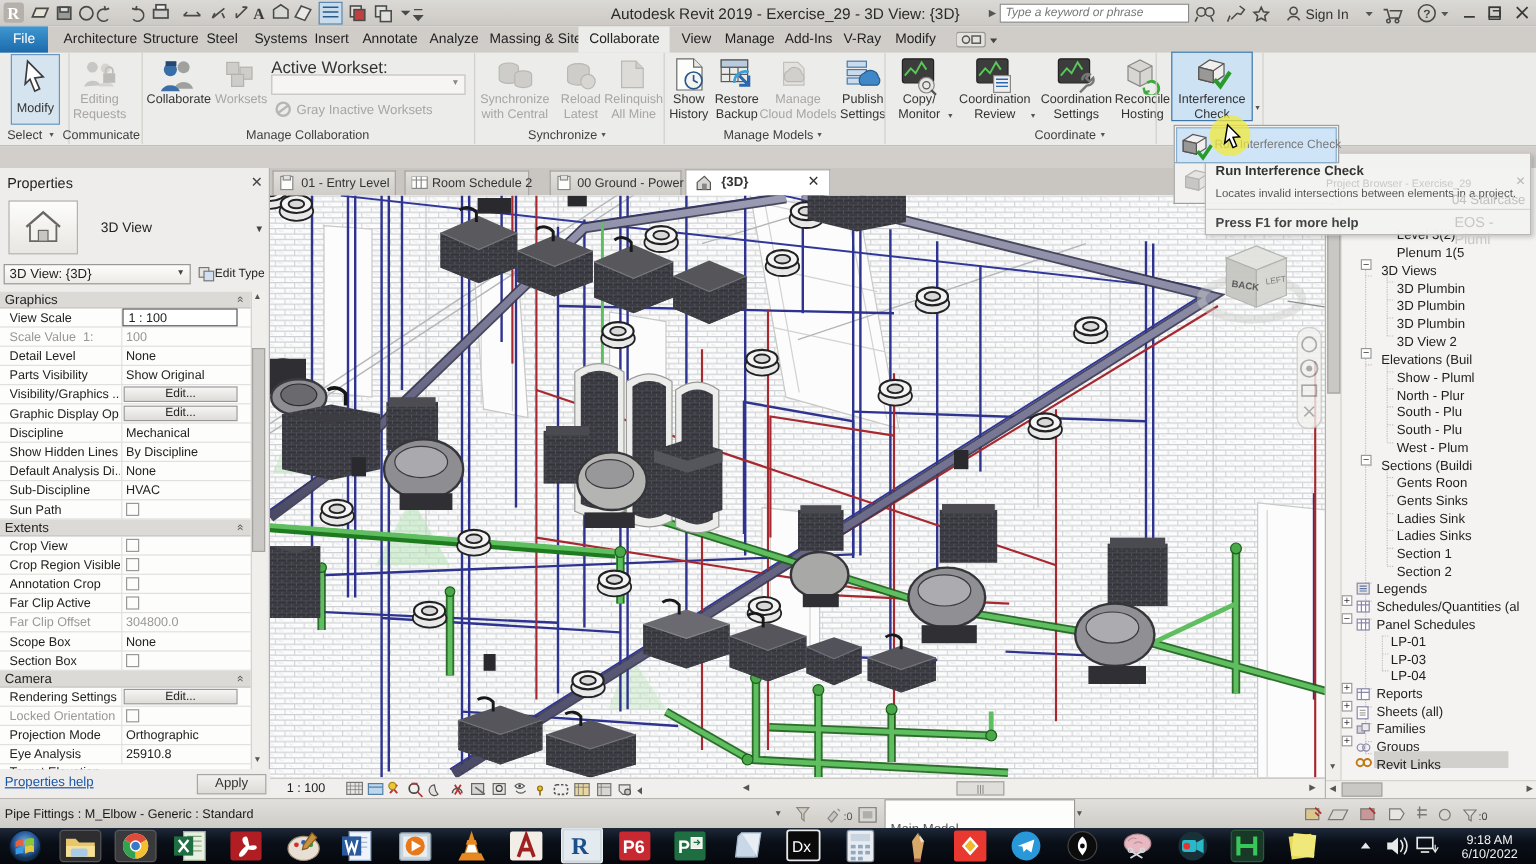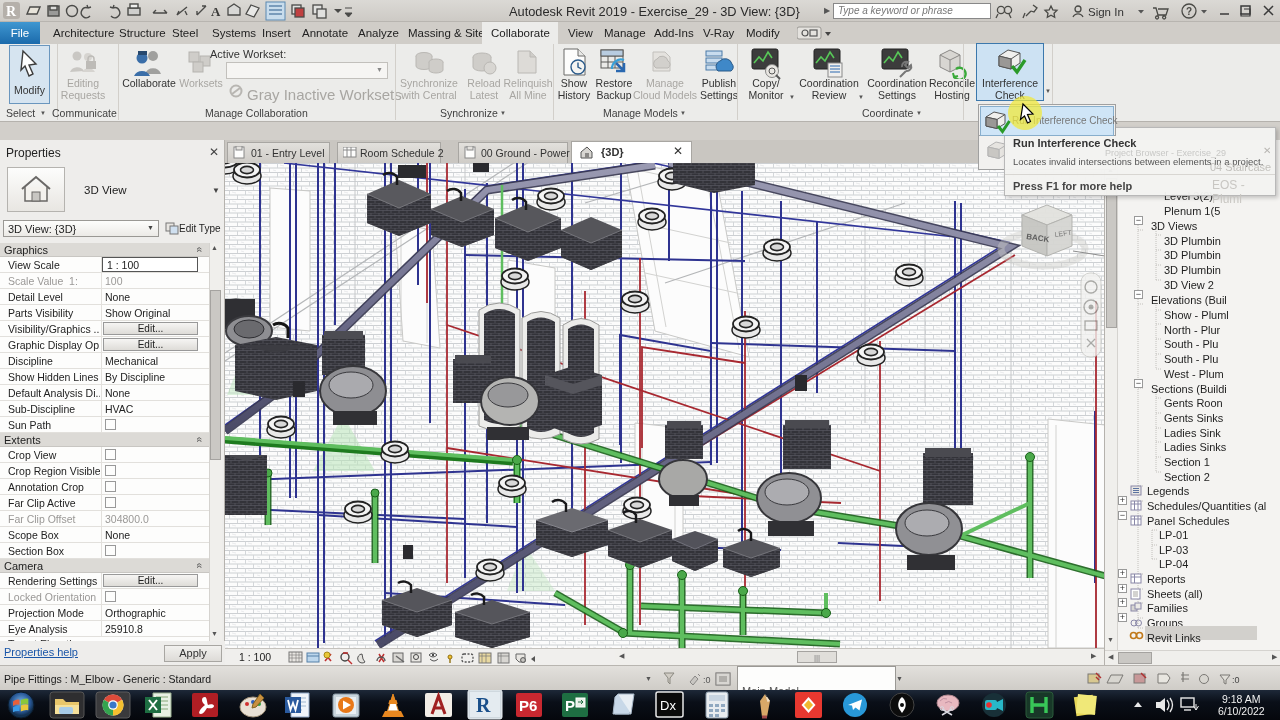--- a/index.html
+++ b/index.html
@@ -181,7 +181,7 @@
   </svg>
   <div class="abs rbtn-label gray" style="left:176px;top:33px;width:50px">Worksets</div>
 
-  <div class="abs" style="left:210px;top:4px;font-size:11px;color:#333">Active Workset:</div>
+  <div class="abs" style="left:226px;top:4px;font-size:14px;color:#333">Active Workset:</div>
   <div class="abs" style="left:226px;top:18px;width:162px;height:17px;background:#f6f5f3;border:1px solid #c2c0bc"></div>
   <span class="abs" style="left:376px;top:22px;font-size:7px;color:#888">▼</span>
   <svg class="abs" style="left:229px;top:40px" width="16" height="14">

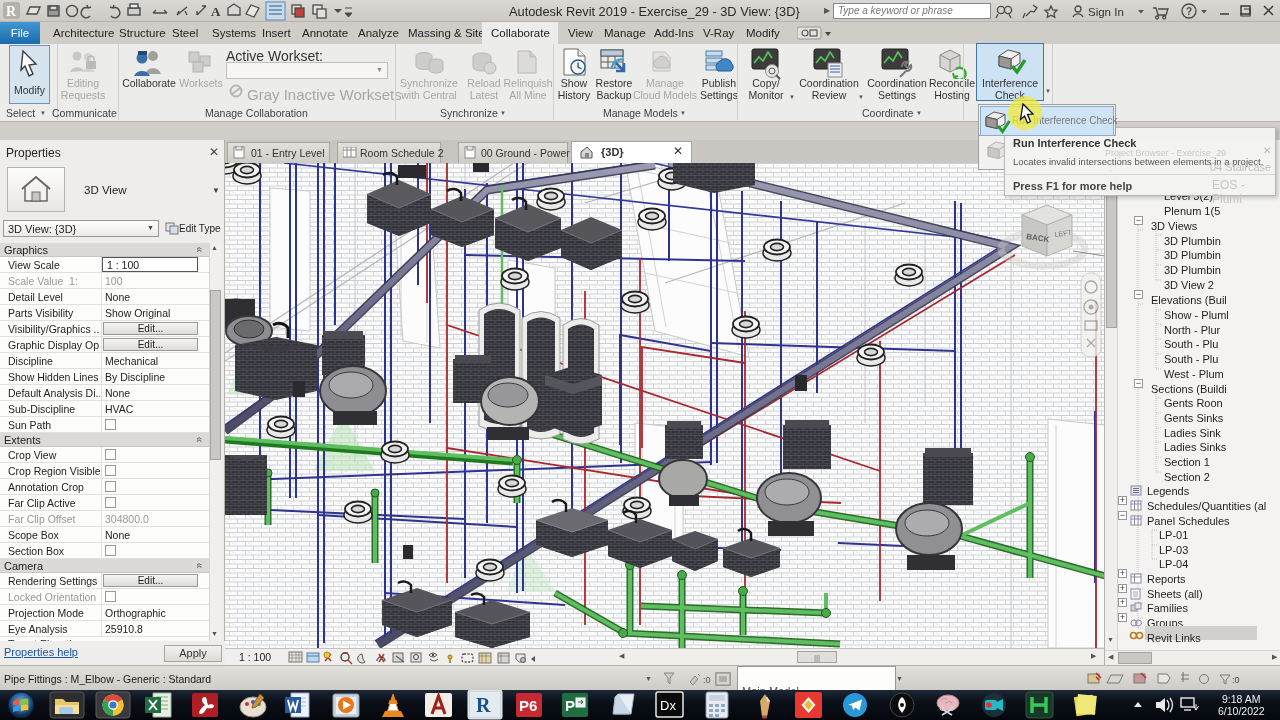--- a/index.html
+++ b/index.html
@@ -188,7 +188,7 @@
       <circle cx="7" cy="7" r="5.5" fill="none" stroke="#b8b6b2" stroke-width="2"></circle>
       <path d="M3 10 l8 -6" stroke="#b8b6b2" stroke-width="2"></path>
     </svg>
-  <div class="abs gray" style="left:247px;top:42px;font-size:15px">Gray Inactive Worksets</div>
+  <div class="abs gray" style="left:247px;top:42px;font-size:11px">Gray Inactive Worksets</div>
 
   <svg class="abs" style="left:412px;top:4px" width="34" height="30">
     <g fill="#cfcdc9" stroke="#bab8b4">

